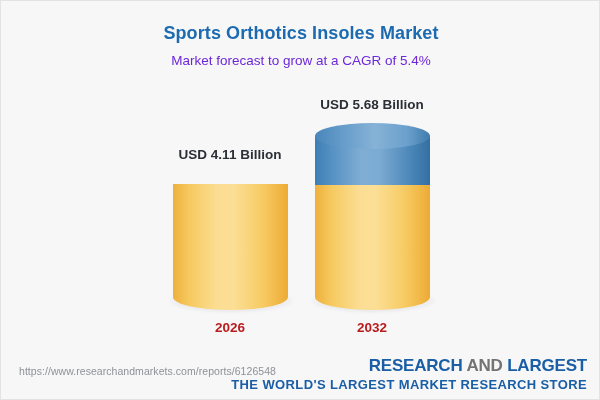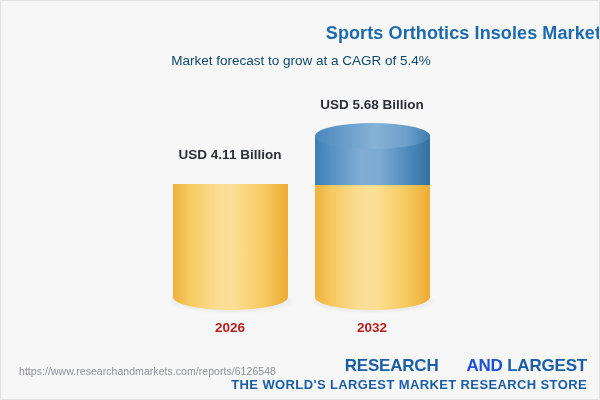--- a/index.html
+++ b/index.html
@@ -25,7 +25,7 @@
     top: 22px;
     left: 0;
     width: 600px;
-    text-align: right;
+    text-align: center;
     font-size: 18px;
     font-weight: bold;
     color: #1c6bb0;

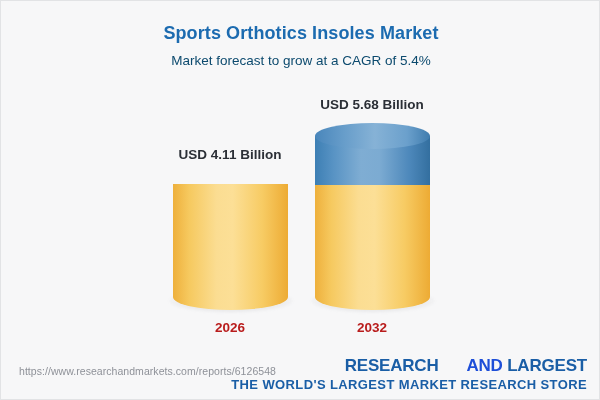--- a/index.html
+++ b/index.html
@@ -40,7 +40,7 @@
     text-align: center;
     font-size: 13.5px;
     font-weight: normal;
-    color: #0c4a6e;
+    color: #6d28d9;
   }
 
   

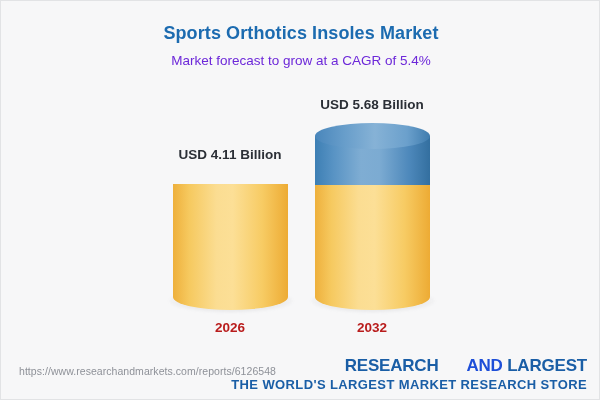--- a/index.html
+++ b/index.html
@@ -186,8 +186,7 @@
   }
 
   #logo-and {
-    color: #1d4ed8;
-    padding-left: 24px;
+    color: #737373;
   }
 
   #logo-tagline {

